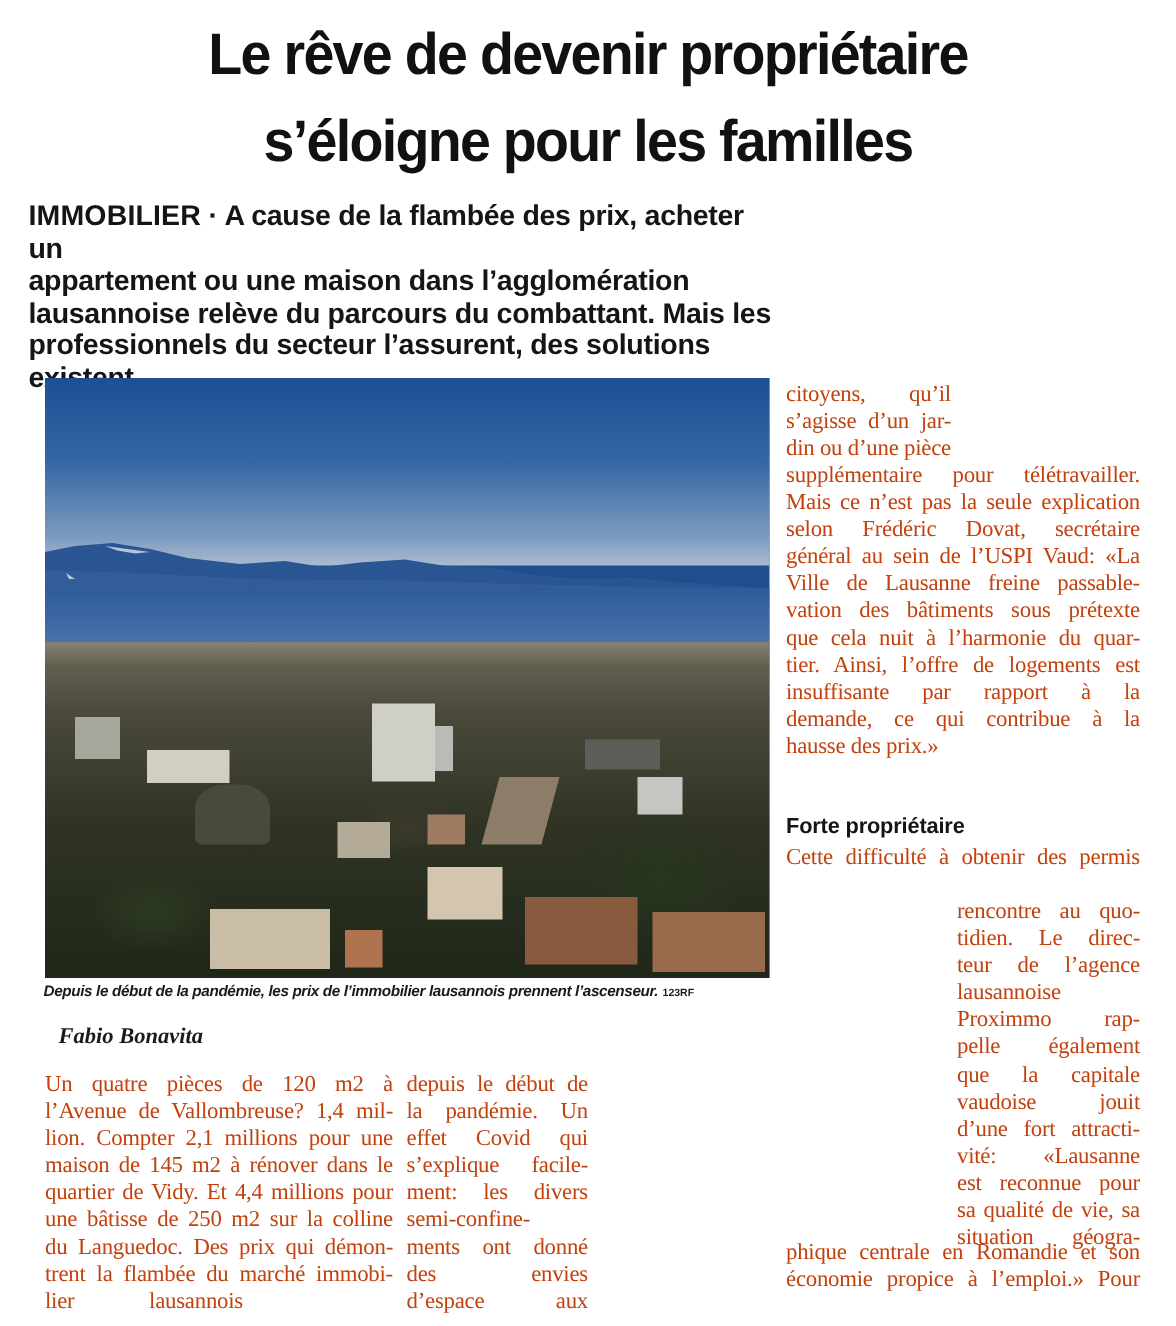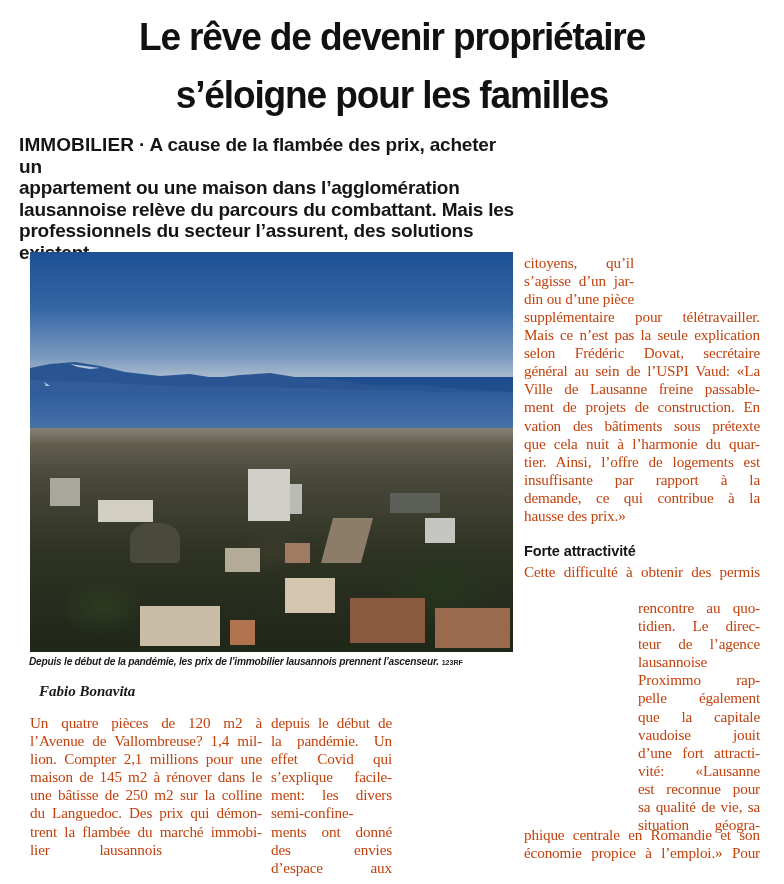--- a/index.html
+++ b/index.html
@@ -169,7 +169,6 @@
   <span class="ln">selon Frédéric Dovat, secrétaire</span>
   <span class="ln">général au sein de l’USPI Vaud: «La</span>
   <span class="ln">Ville de Lausanne freine passable-</span>
-  <span class="ln">ment de projets de construction. En</span>
   <span class="ln">vation des bâtiments sous prétexte</span>
   <span class="ln">que cela nuit à l’harmonie du quar-</span>
   <span class="ln">tier. Ainsi, l’offre de logements est</span>

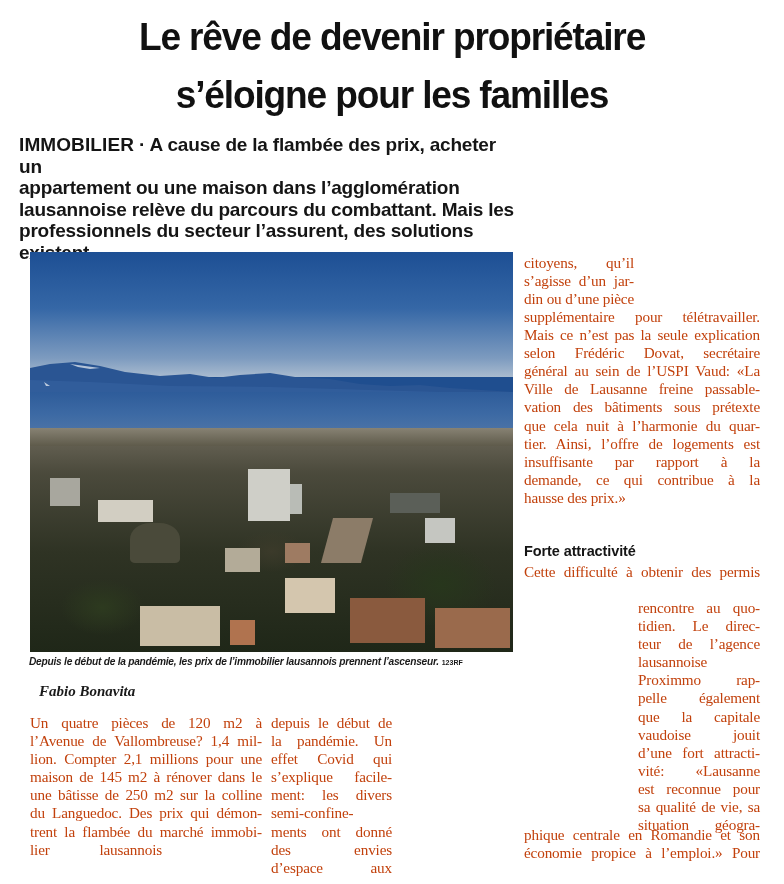--- a/index.html
+++ b/index.html
@@ -177,7 +177,7 @@
   <span class="ln last">hausse des prix.»</span>
 </div>
 
-<div class="subhead">Forte attractivité</div>
+<div class="subhead">Forte propriétaire</div>
 
 <div class="body-text col3c">
   <span class="ln">Cette difficulté à obtenir des permis</span>

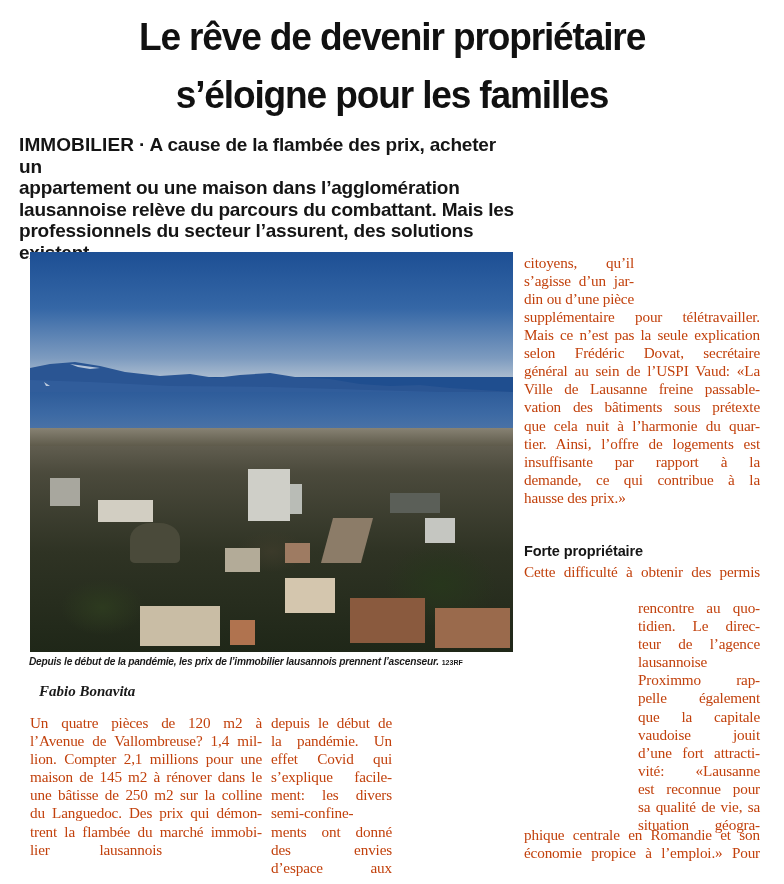--- a/index.html
+++ b/index.html
@@ -139,6 +139,7 @@
   <span class="ln">l’Avenue de Vallombreuse? 1,4 mil-</span>
   <span class="ln">lion. Compter 2,1 millions pour une</span>
   <span class="ln">maison de 145 m2 à rénover dans le</span>
+  <span class="ln">quartier de Vidy. Et 4,4 millions pour</span>
   <span class="ln">une bâtisse de 250 m2 sur la colline</span>
   <span class="ln">du Languedoc. Des prix qui démon-</span>
   <span class="ln">trent la flambée du marché immobi-</span>

